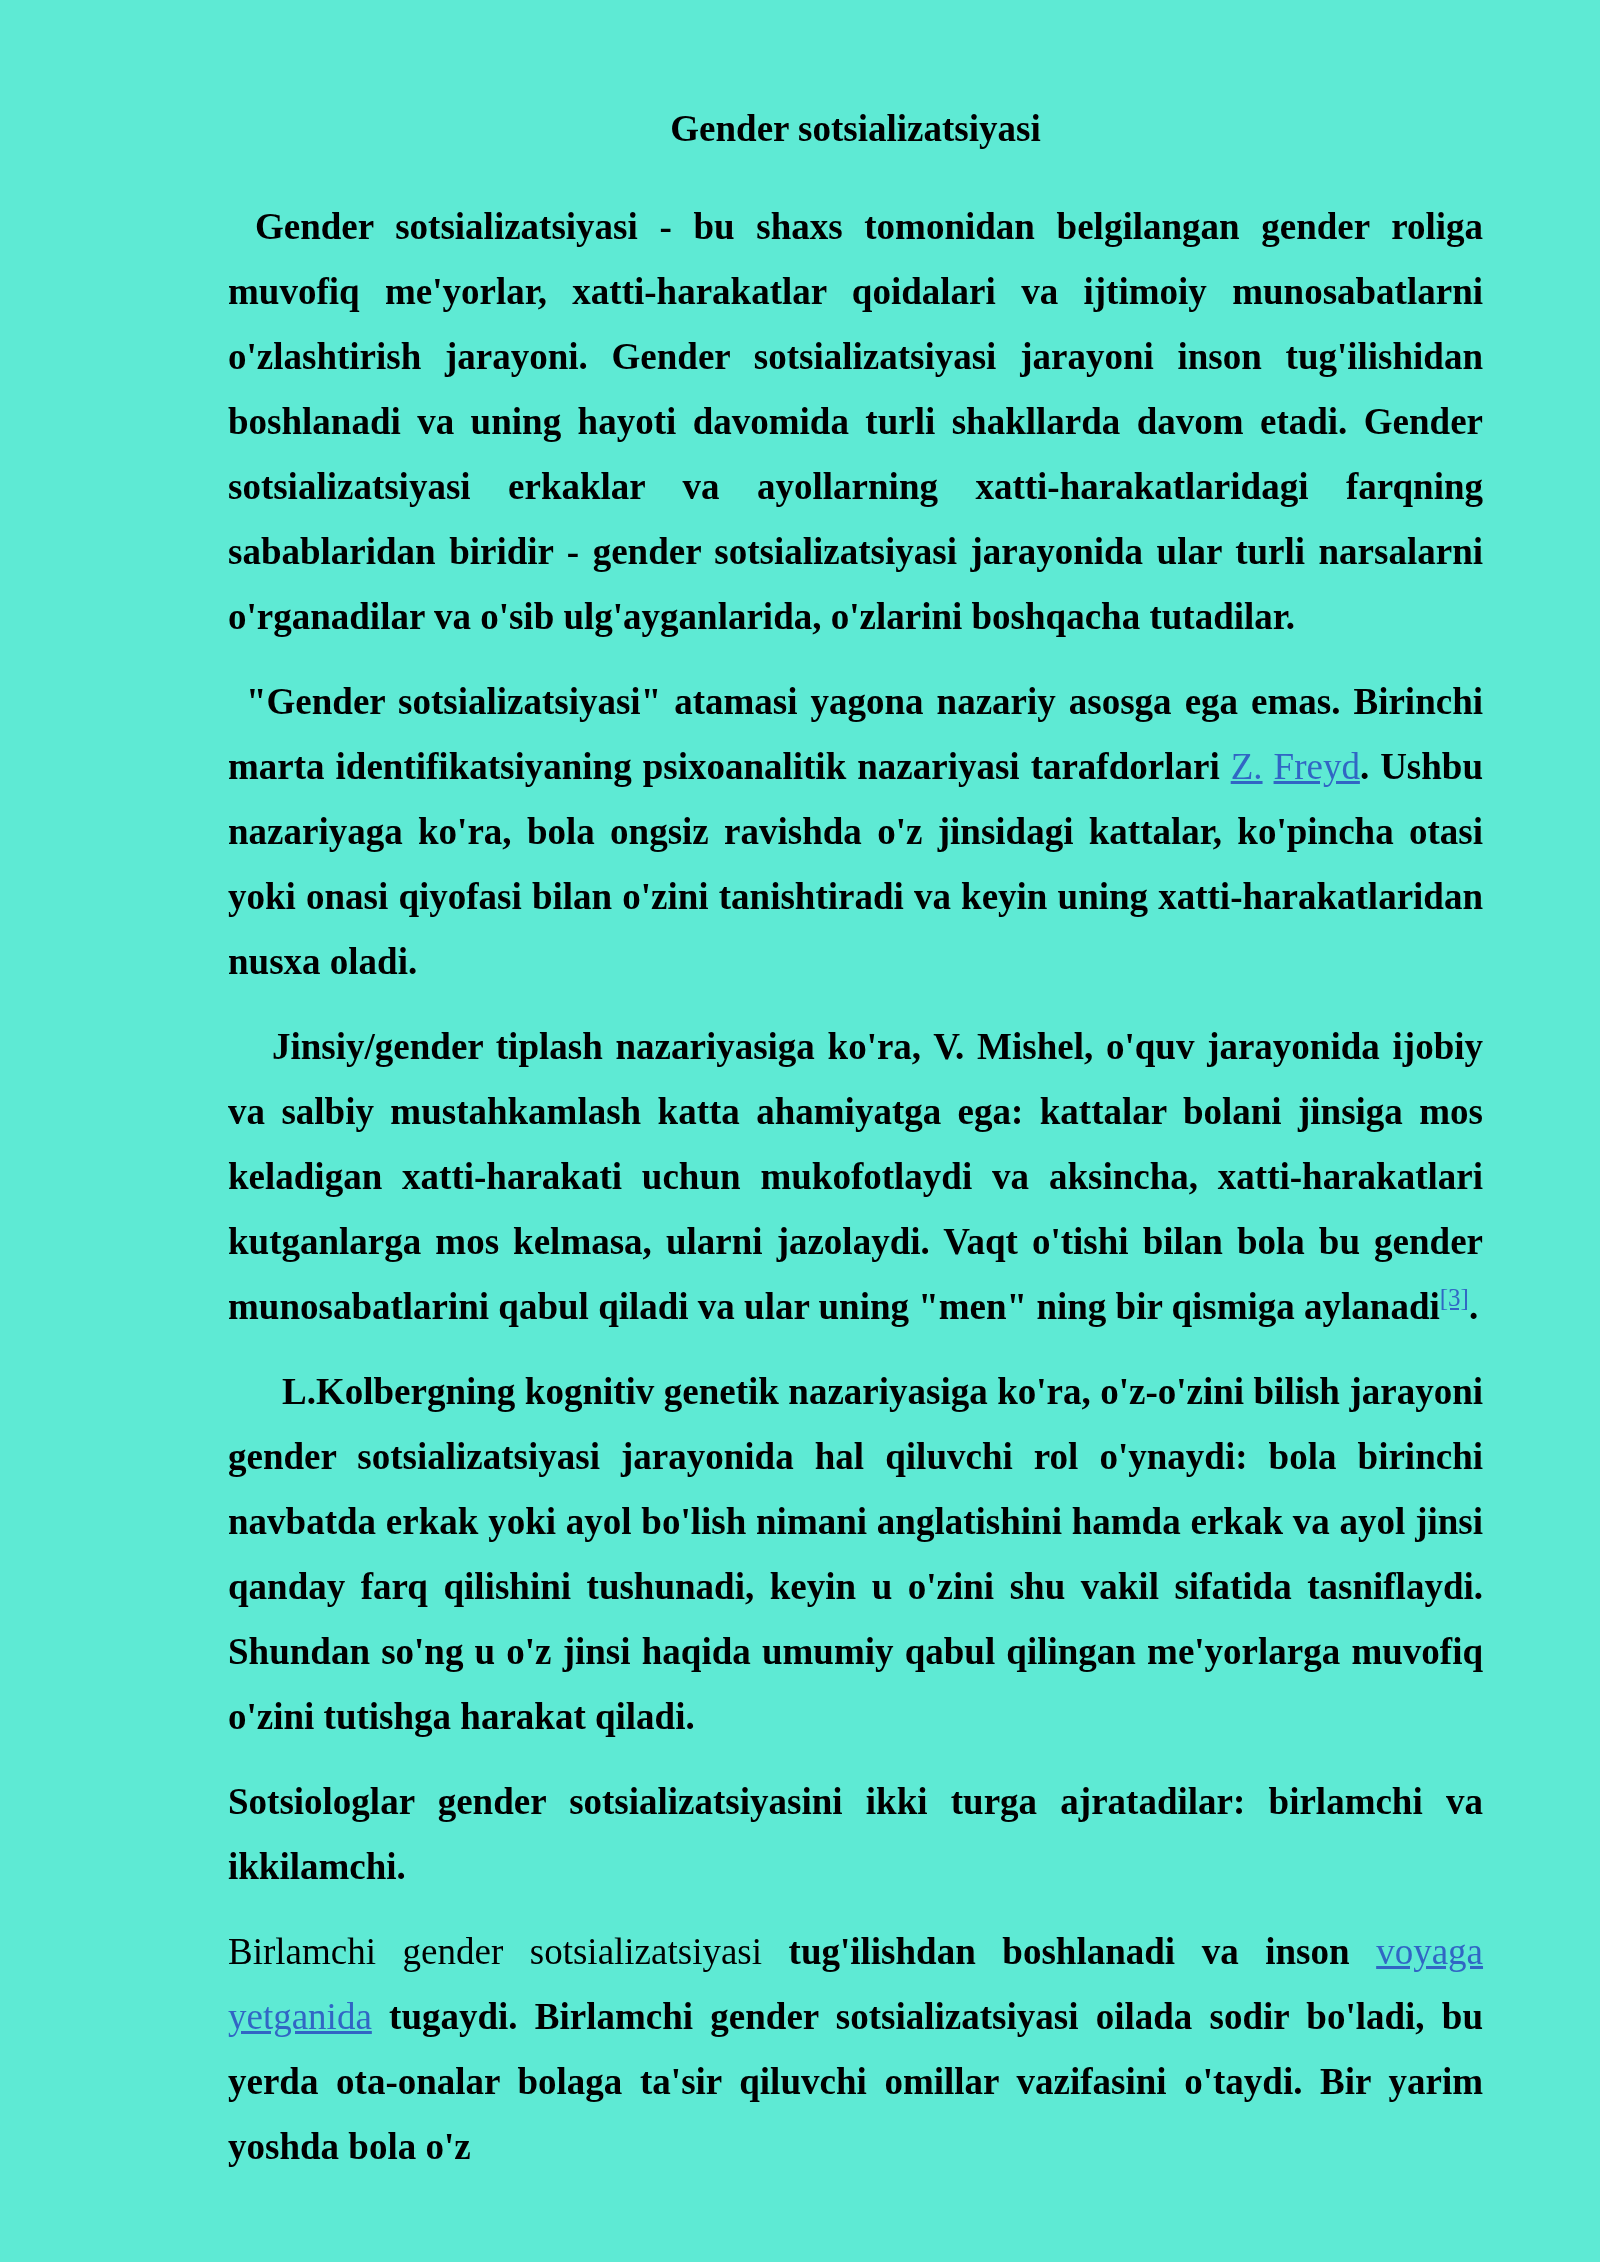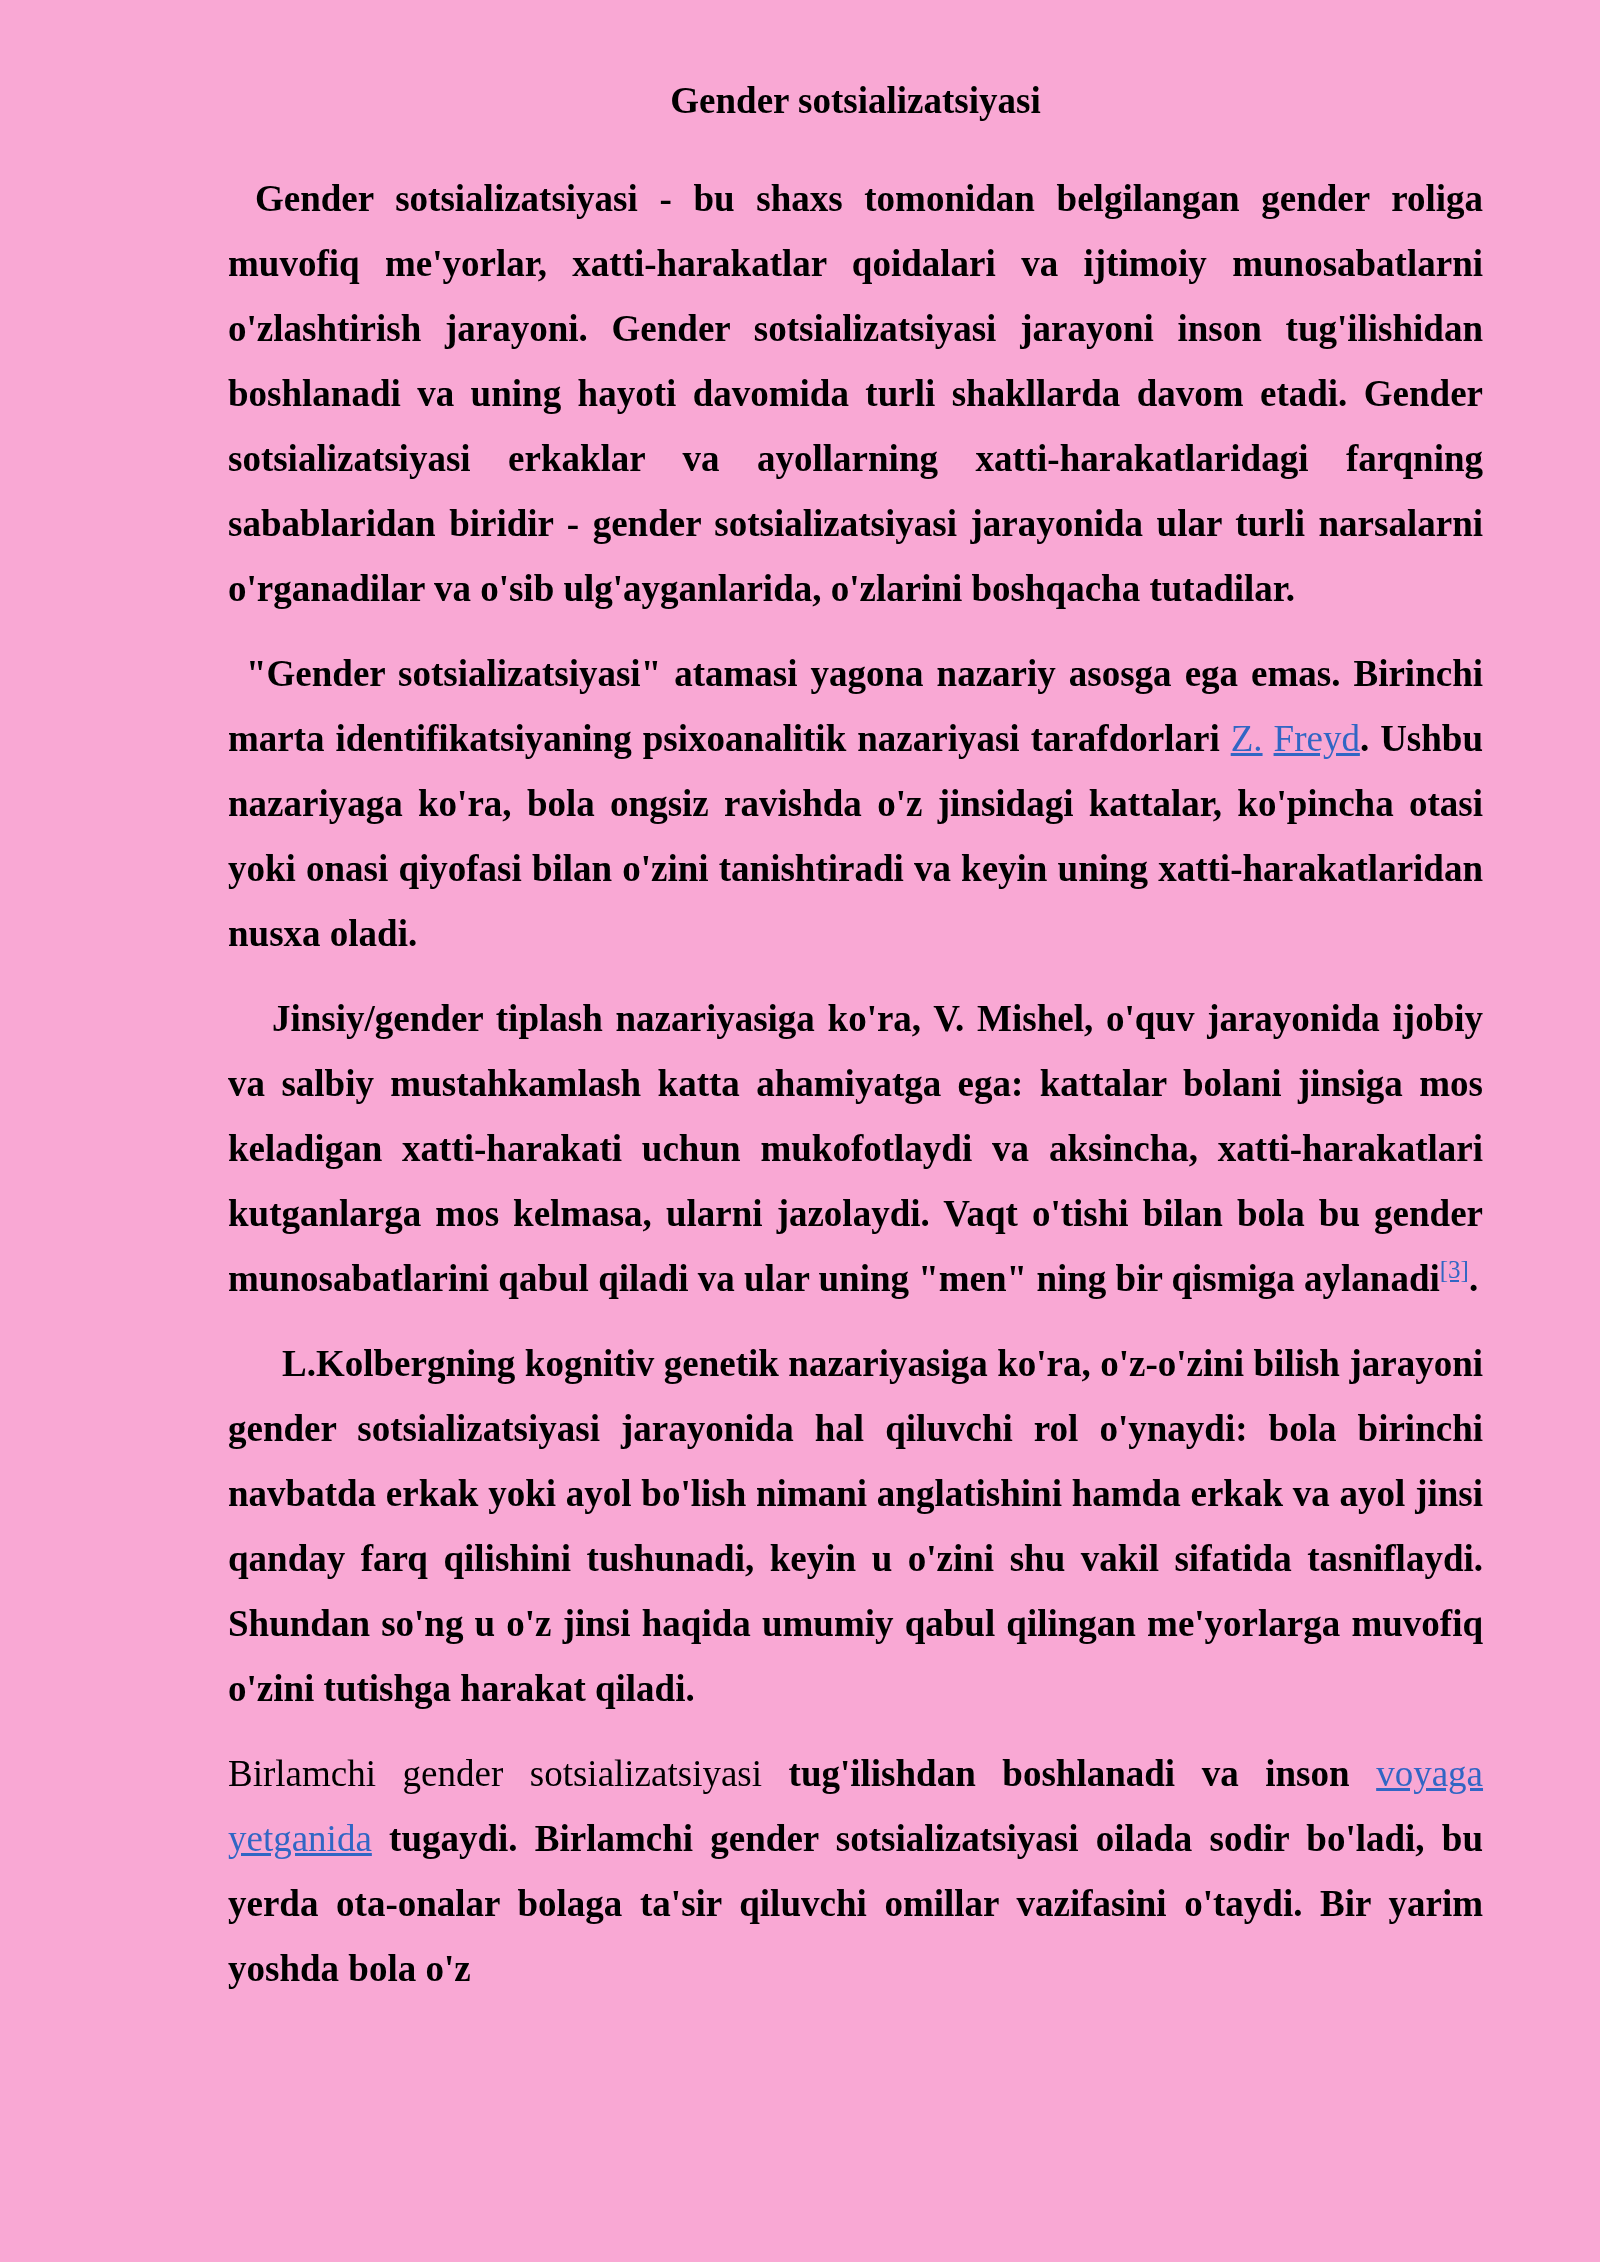--- a/index.html
+++ b/index.html
@@ -11,9 +11,9 @@
     position: relative;
     width: 1600px;
     height: 2262px;
-    background: #f9a8d4;
+    background: #5eead4;
     box-sizing: border-box;
-    padding: 68px 117px 0 228px;
+    padding: 96px 117px 0 228px;
     font-family: "Liberation Serif", "DejaVu Serif", serif;
     color: #000000;
     overflow: hidden;

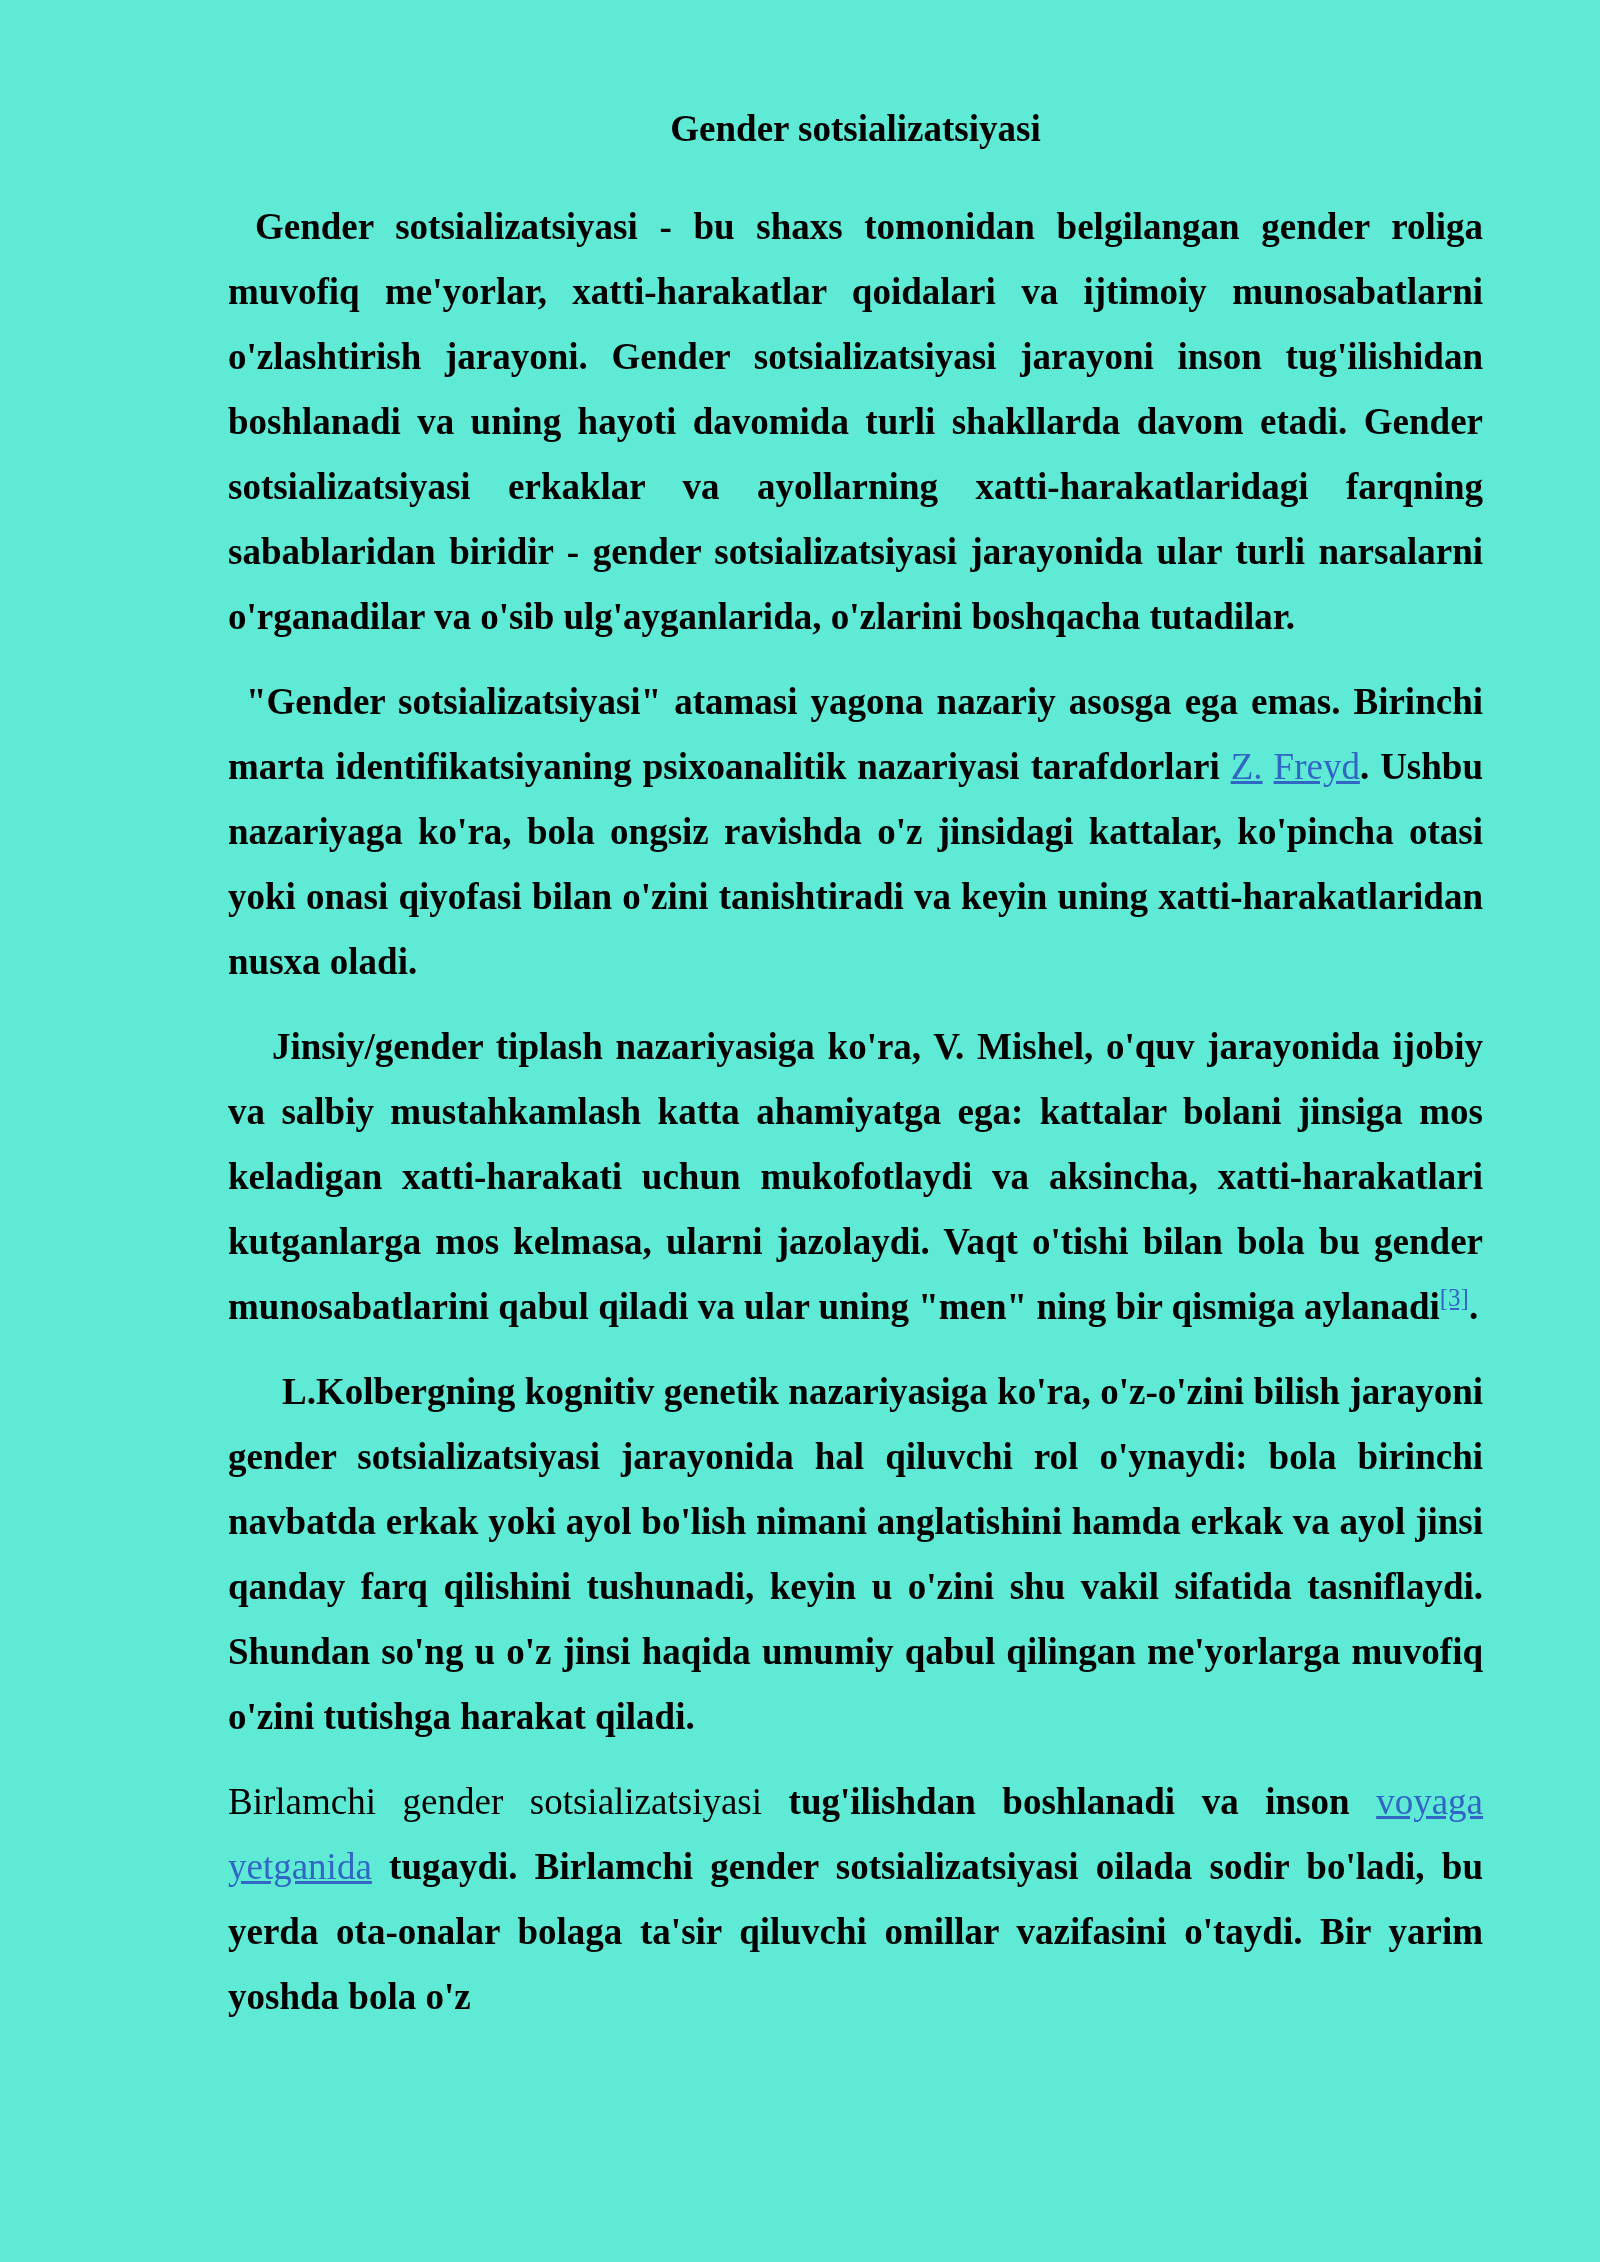--- a/index.html
+++ b/index.html
@@ -67,6 +67,7 @@
 
   <p class="para ind-d"><span class="seg-normal">L.Kolbergning kognitiv genetik nazariyasiga ko'ra, o'z-o'zini bilish jarayoni gender sotsializatsiyasi jarayonida hal qiluvchi rol o'ynaydi: bola birinchi navbatda erkak yoki ayol bo'lish nimani anglatishini hamda erkak va ayol jinsi qanday farq qilishini tushunadi, keyin u o'zini shu vakil sifatida tasniflaydi. Shundan so'ng u o'z jinsi haqida umumiy qabul qilingan me'yorlarga muvofiq o'zini tutishga harakat qiladi.</span></p>
 
+  <p class="para ind-0"><span class="seg-normal">Sotsiologlar gender sotsializatsiyasini ikki turga ajratadilar: birlamchi va ikkilamchi.</span></p>
 
   <p class="para ind-0"><span class="seg-italic">Birlamchi gender sotsializatsiyasi</span><span class="seg-normal"> tug'ilishdan boshlanadi va inson </span><a href="#" class="seg-link">voyaga yetganida</a><span class="seg-normal"> tugaydi. Birlamchi gender sotsializatsiyasi oilada sodir bo'ladi, bu yerda ota-onalar bolaga ta'sir qiluvchi omillar vazifasini o'taydi. Bir yarim yoshda bola o'z</span></p>
 </div>

